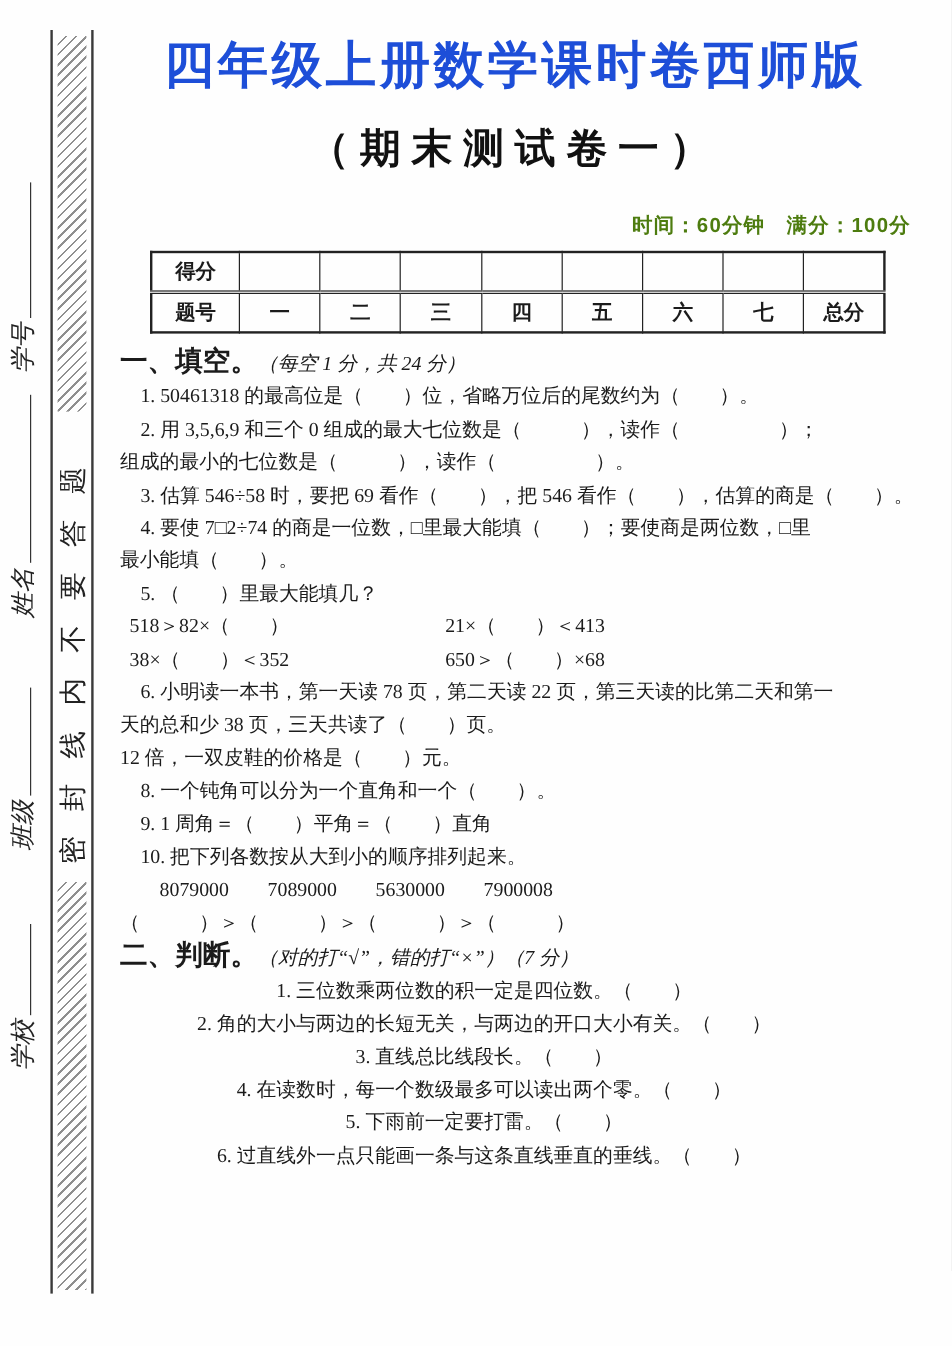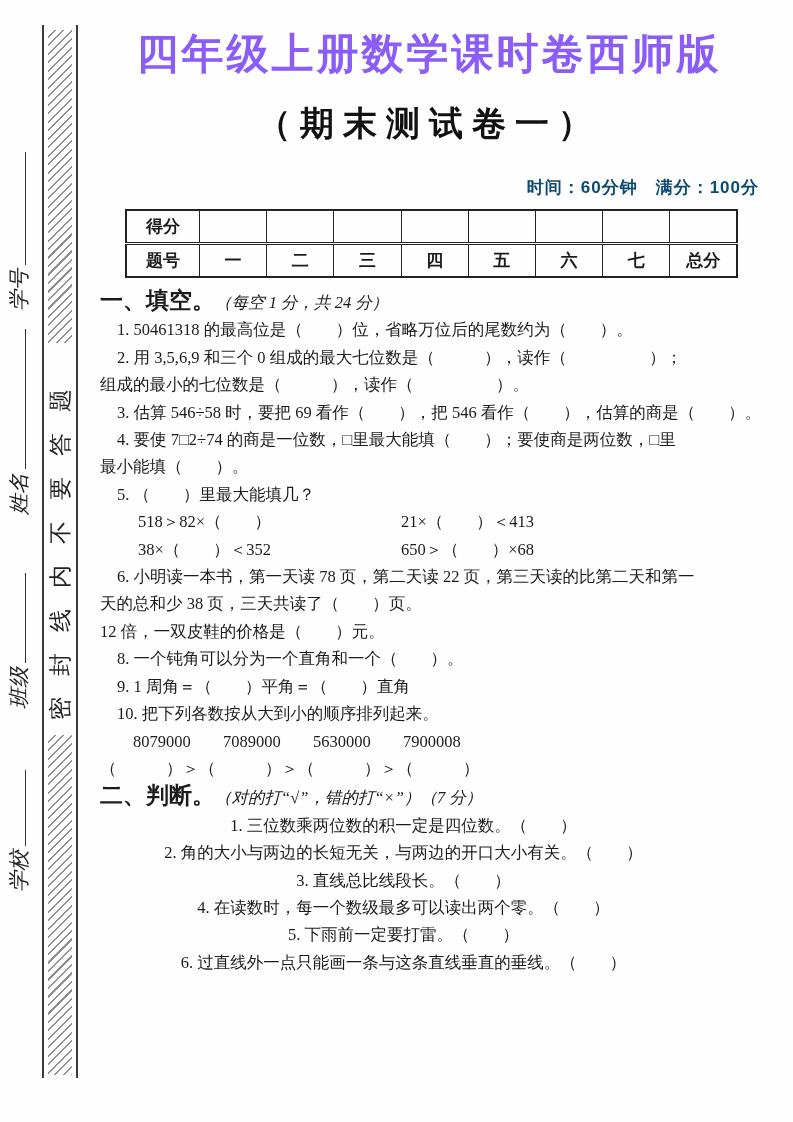--- a/index.html
+++ b/index.html
@@ -42,7 +42,7 @@
   .title{
     position:absolute; left:95px; right:30px; top:26px;
     font-family:"Liberation Sans", sans-serif; font-weight:bold;
-    font-size:42px; letter-spacing:3px; text-align:center; color:#8b5cf6;
+    font-size:42px; letter-spacing:3px; text-align:center; color:#1d4ed8;
   }
   .subtitle{
     position:absolute; left:95px; right:30px; top:101px;

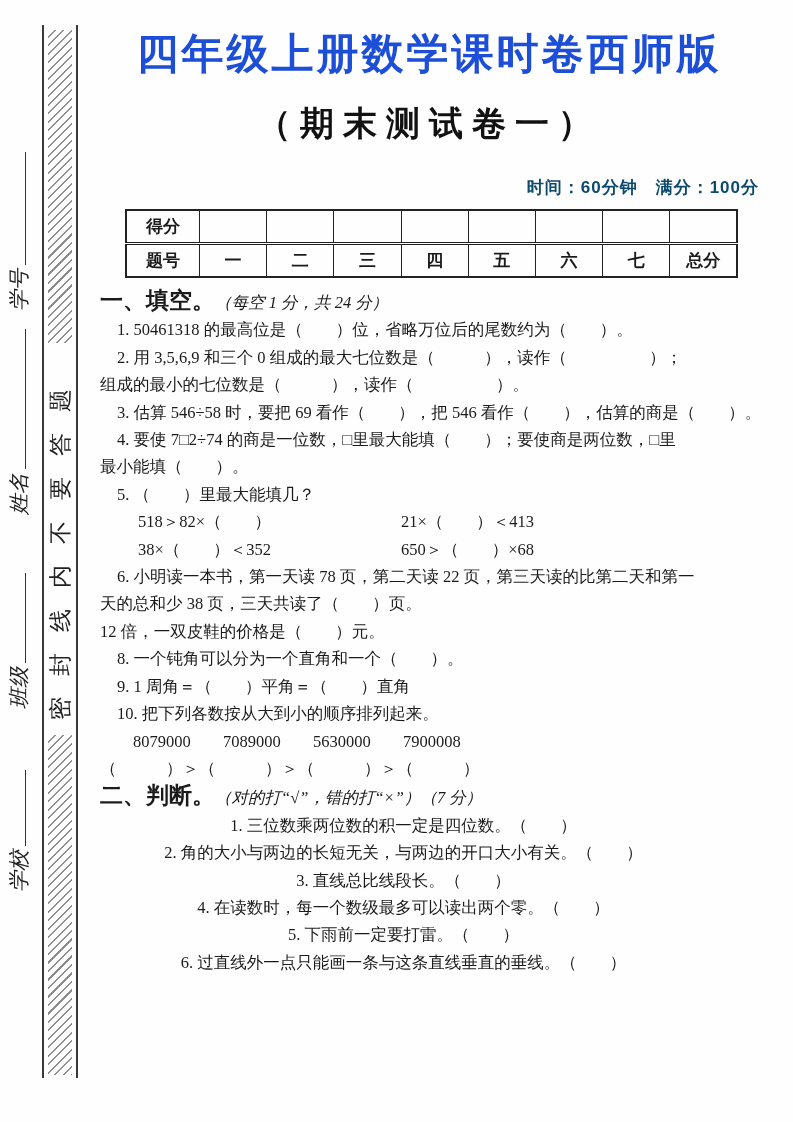--- a/index.html
+++ b/index.html
@@ -52,7 +52,7 @@
   .meta{
     position:absolute; right:34px; top:176px;
     font-family:"Liberation Sans", sans-serif; font-weight:bold;
-    font-size:17px; color:#0c4a6e; letter-spacing:1px;
+    font-size:17px; color:#4d7c0f; letter-spacing:1px;
   }
   
   .score-table{

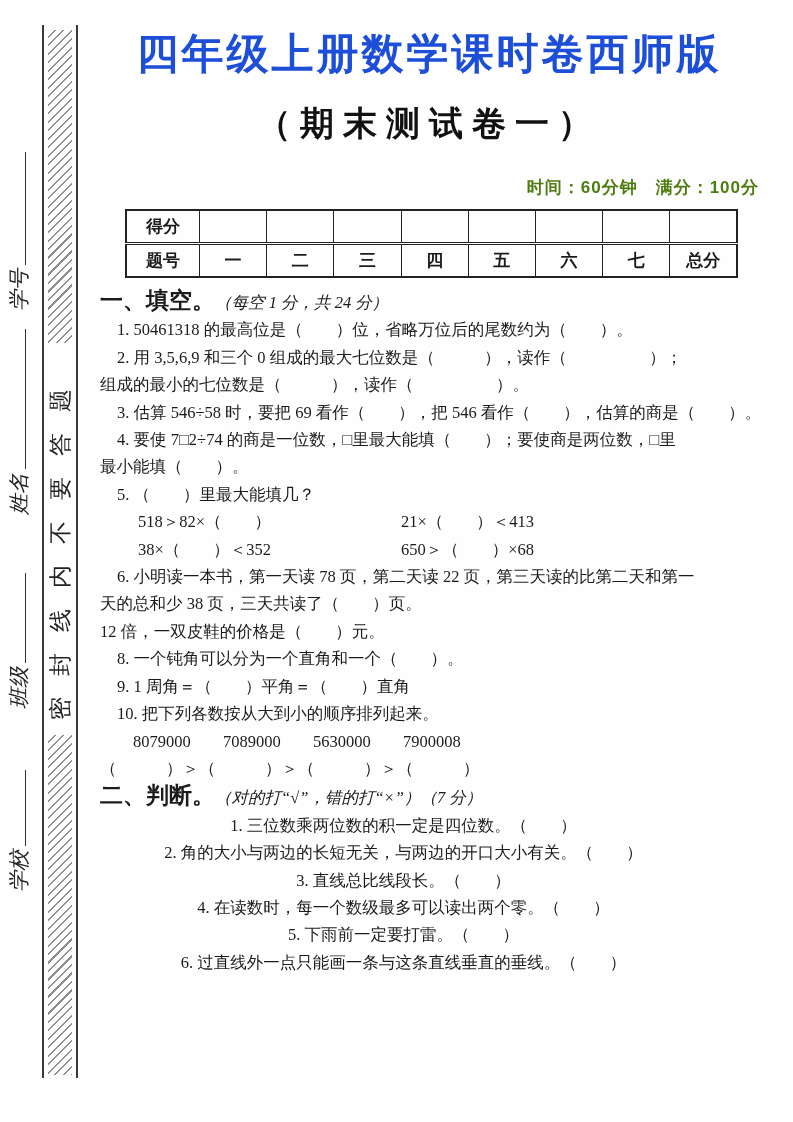--- a/index.html
+++ b/index.html
@@ -76,7 +76,7 @@
   .sec .sec-note{ font-style:italic; }
   .idt1{ margin-left:17px; }
   .idt2{ }
-  .q5row{ margin-left:38px; }
+  .q5row{ margin-left:8px; }
   .q5c1{ display:inline-block; width:263px; }
   .nums{ margin-left:33px; }
   .nums span{ display:inline-block; width:90px; }

